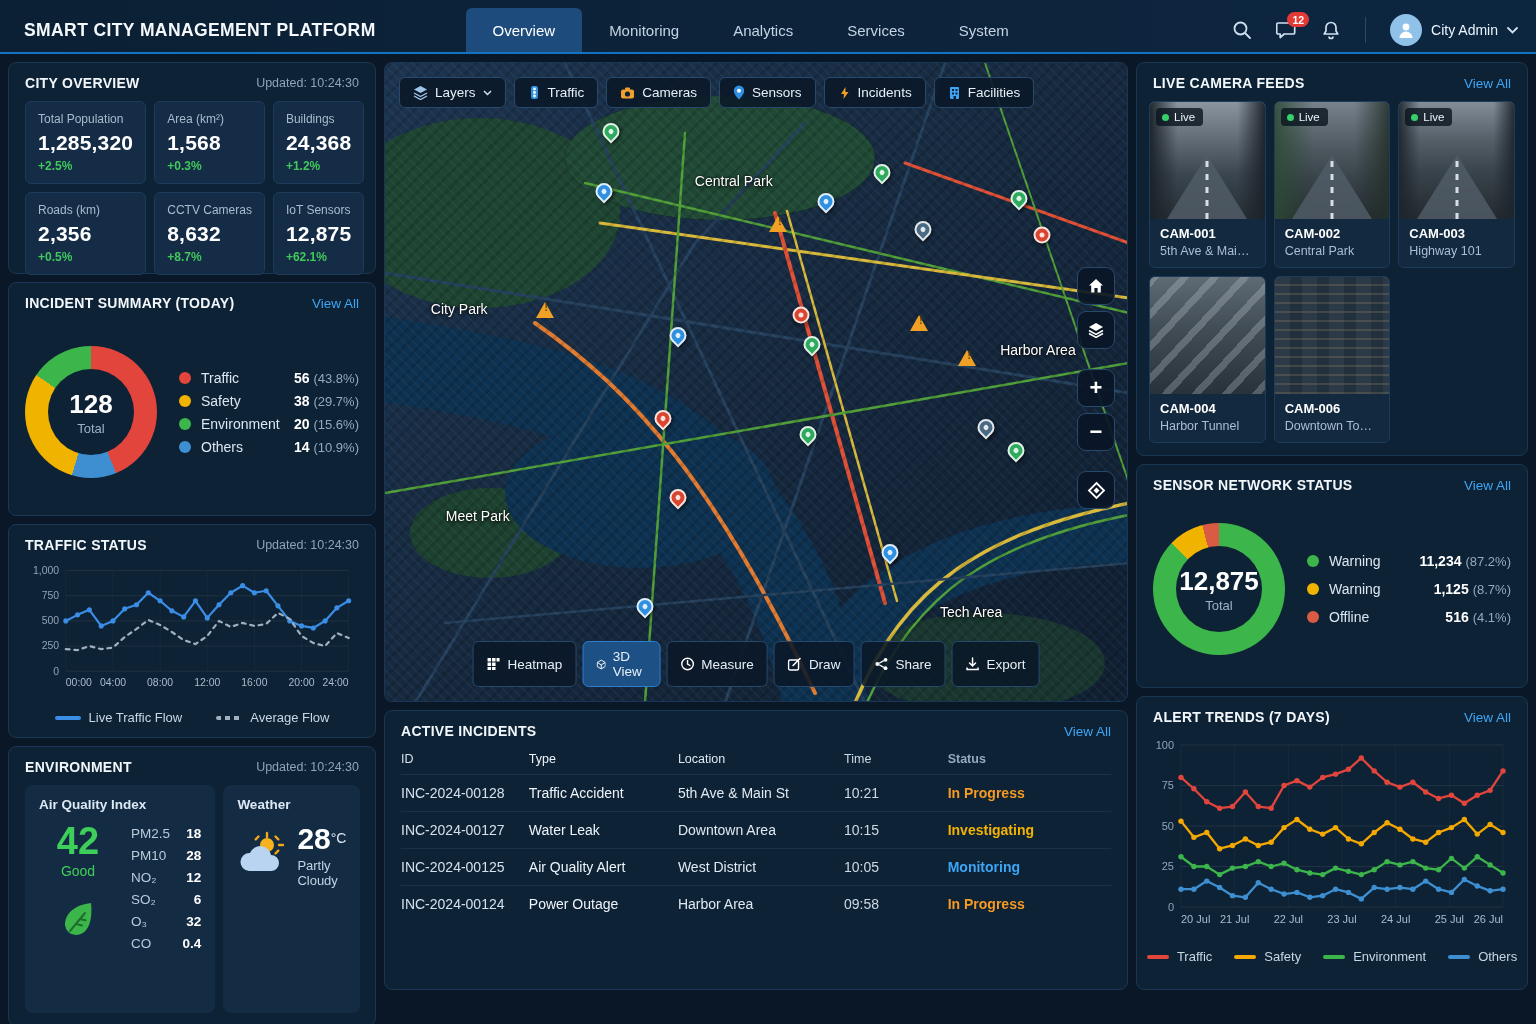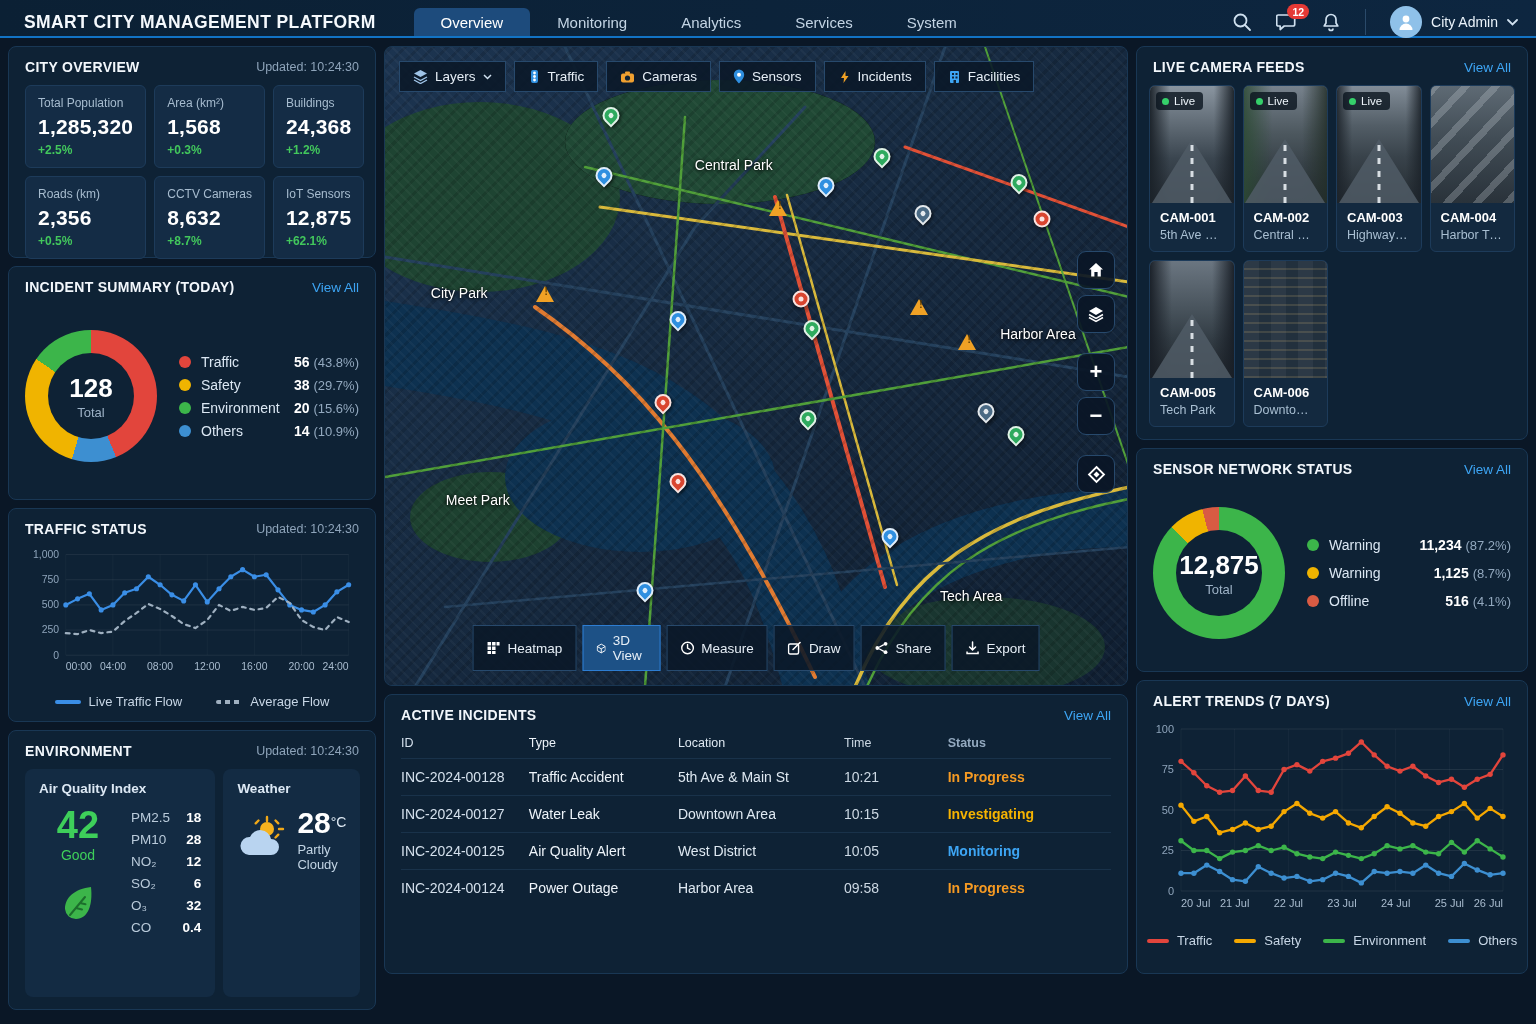--- a/index.html
+++ b/index.html
@@ -7,7 +7,7 @@
     font-family:"Liberation Sans", sans-serif; color:#e8f1f8; }
 
   
-  .nav { height:38px; background:linear-gradient(90deg,#0b2034,#0d2640);
+  .nav { height:54px; background:linear-gradient(90deg,#0b2034,#0d2640);
     border-bottom:2px solid #1273c4; display:flex; align-items:stretch; padding:8px 18px 0 24px; }
   .nav-title { color:#f5f9fd; font-weight:700; font-size:17.5px; letter-spacing:.4px; align-self:center; }
   .nav-tabs { display:flex; margin-left:38px; }

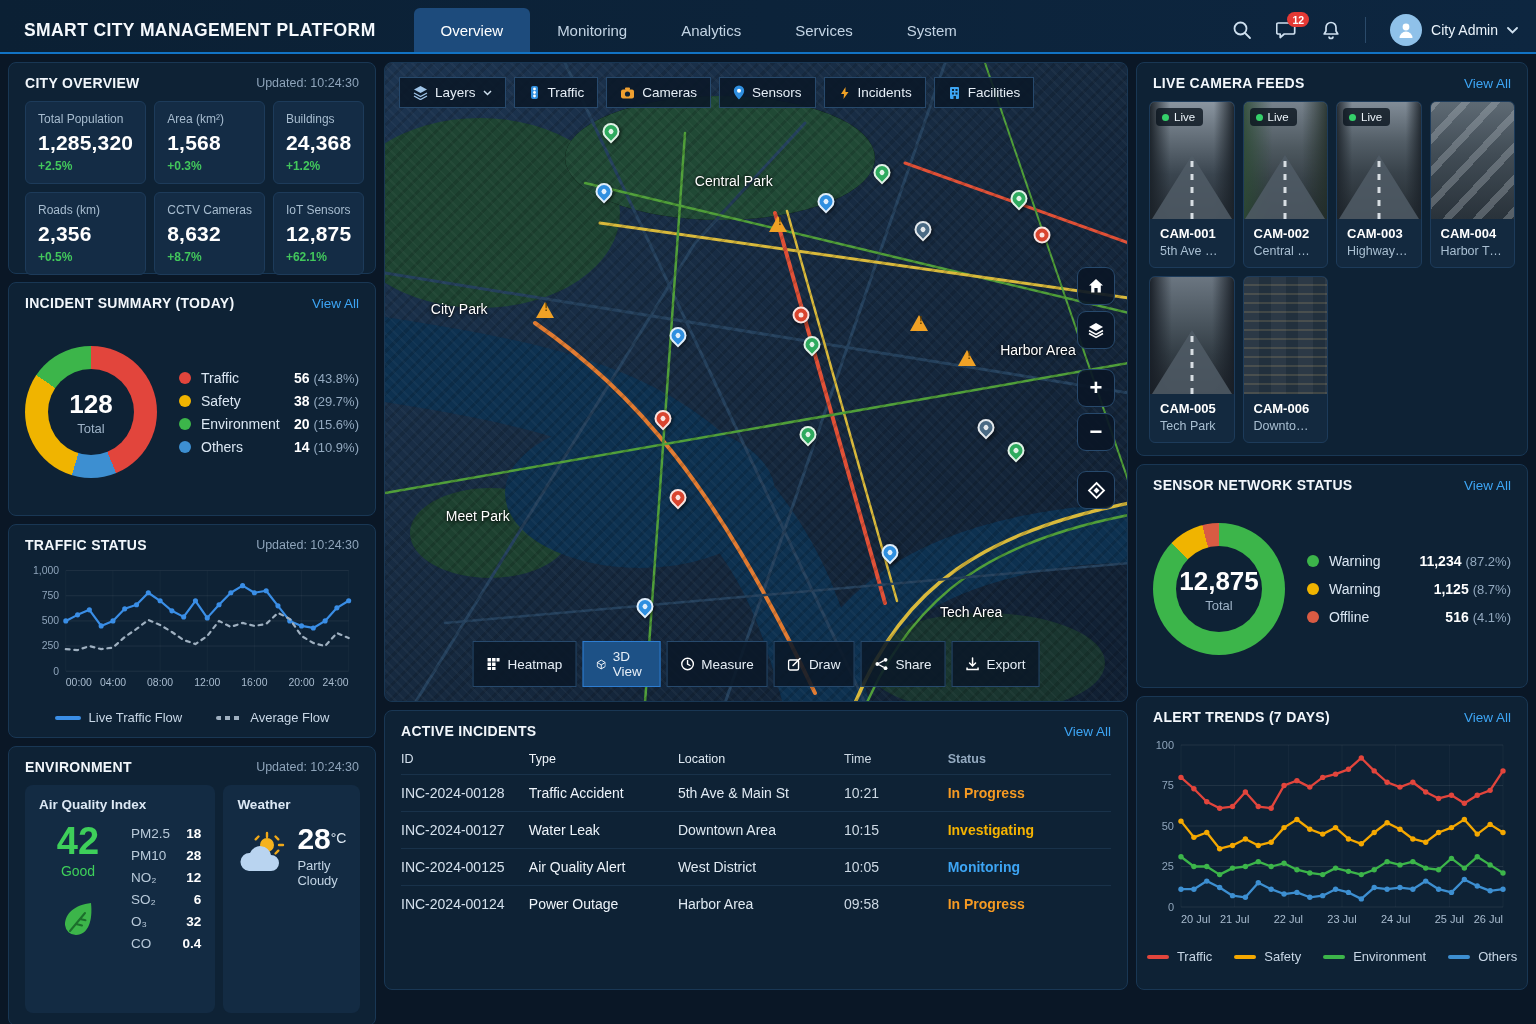--- a/index.html
+++ b/index.html
@@ -10,7 +10,7 @@
   .nav { height:54px; background:linear-gradient(90deg,#0b2034,#0d2640);
     border-bottom:2px solid #1273c4; display:flex; align-items:stretch; padding:8px 18px 0 24px; }
   .nav-title { color:#f5f9fd; font-weight:700; font-size:17.5px; letter-spacing:.4px; align-self:center; }
-  .nav-tabs { display:flex; margin-left:38px; }
+  .nav-tabs { display:flex; margin-left:90px; }
   .nav-tab { padding:0 27px; display:flex; align-items:center; color:#c3d4e4; font-size:15px; cursor:pointer; }
   .nav-tab.active { background:#1d4b7c; color:#fff; border-radius:6px 6px 0 0; }
   .nav-right { margin-left:auto; display:flex; align-items:center; gap:24px; }

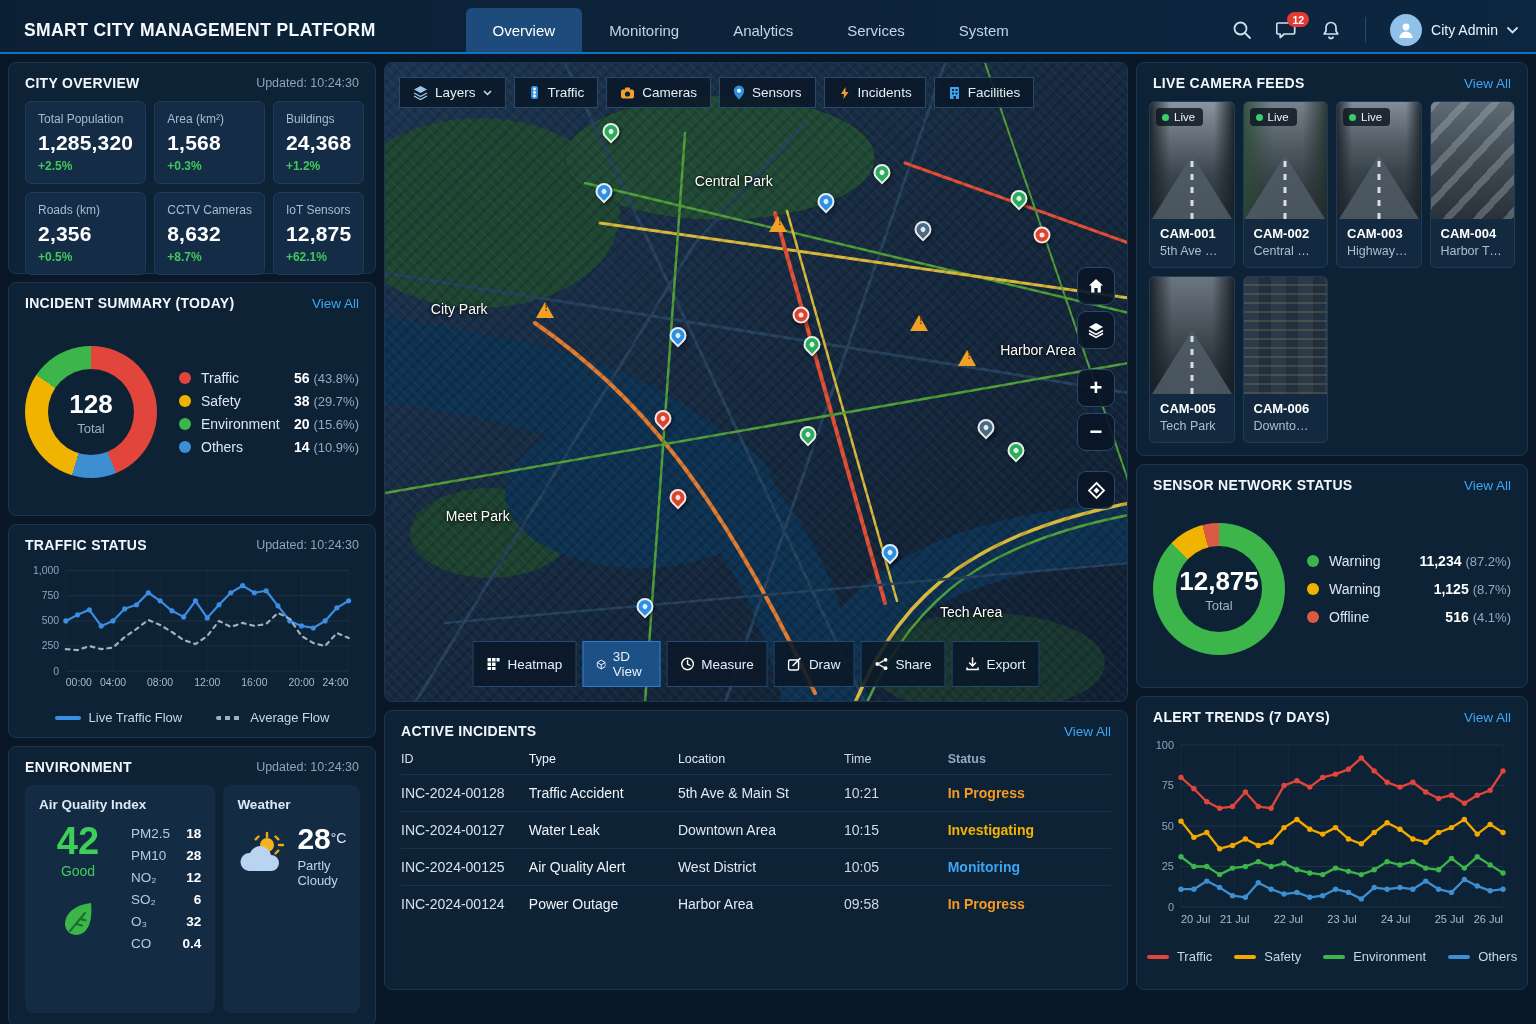--- a/index.html
+++ b/index.html
@@ -106,7 +106,7 @@
 
   .map-toolbar { position:absolute; top:14px; left:14px; display:flex; gap:8px; }
   .map-btn { display:flex; align-items:center; gap:7px; background:rgba(10,24,40,.88);
-    border:1px solid #27496c; border-radius:0; padding:7px 13px; font-size:13.5px; color:#e6eef6; cursor:pointer; }
+    border:1px solid #27496c; border-radius:6px; padding:7px 13px; font-size:13.5px; color:#e6eef6; cursor:pointer; }
   .map-btn.active { background:#1d5186; border-color:#2d7dd2; }
   .map-toolbar-bottom { position:absolute; bottom:14px; left:50%; transform:translateX(-50%); display:flex; gap:6px; }
   .map-controls { position:absolute; right:12px; top:51%; transform:translateY(-50%);

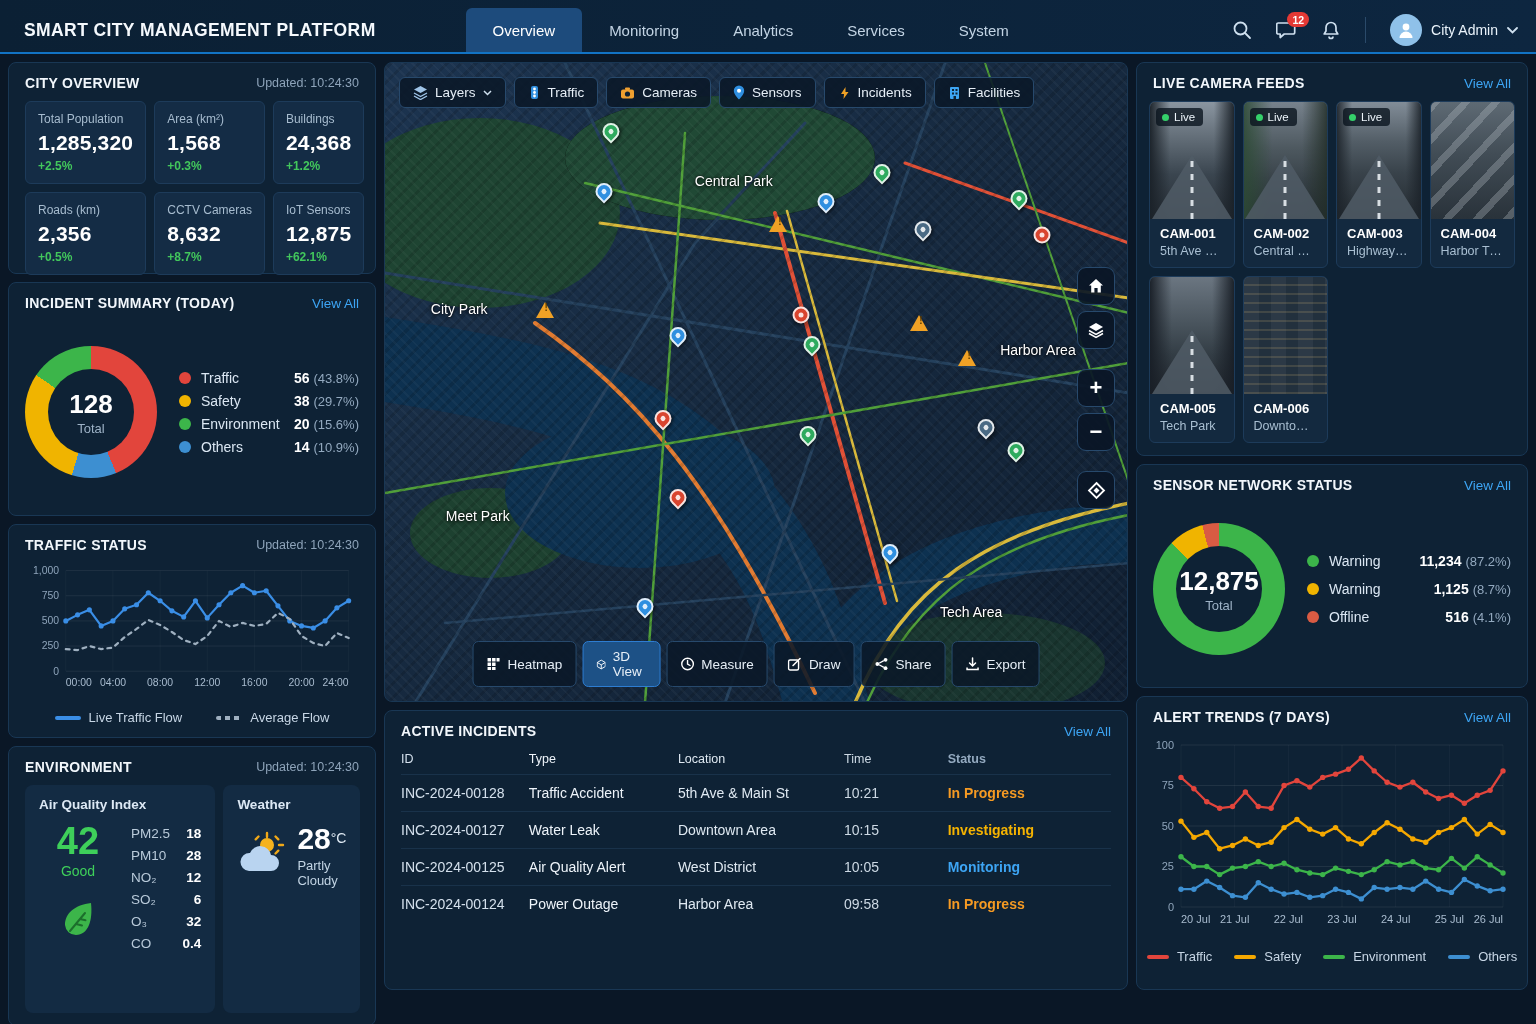--- a/index.html
+++ b/index.html
@@ -126,7 +126,7 @@
   .inc-status { font-weight:600; }
 
   
-  .cam-grid { display:grid; grid-template-columns:repeat(4,1fr); gap:8px; }
+  .cam-grid { display:grid; grid-template-columns:repeat(3,1fr); gap:8px; }
   .cam-card { background:#13293f; border:1px solid #1d3b5a; border-radius:6px; overflow:hidden; cursor:pointer; }
   .cam-thumb { position:relative; height:117px; }
   .cam-thumb::before { content:""; position:absolute; left:50%; bottom:0; transform:translateX(-50%);

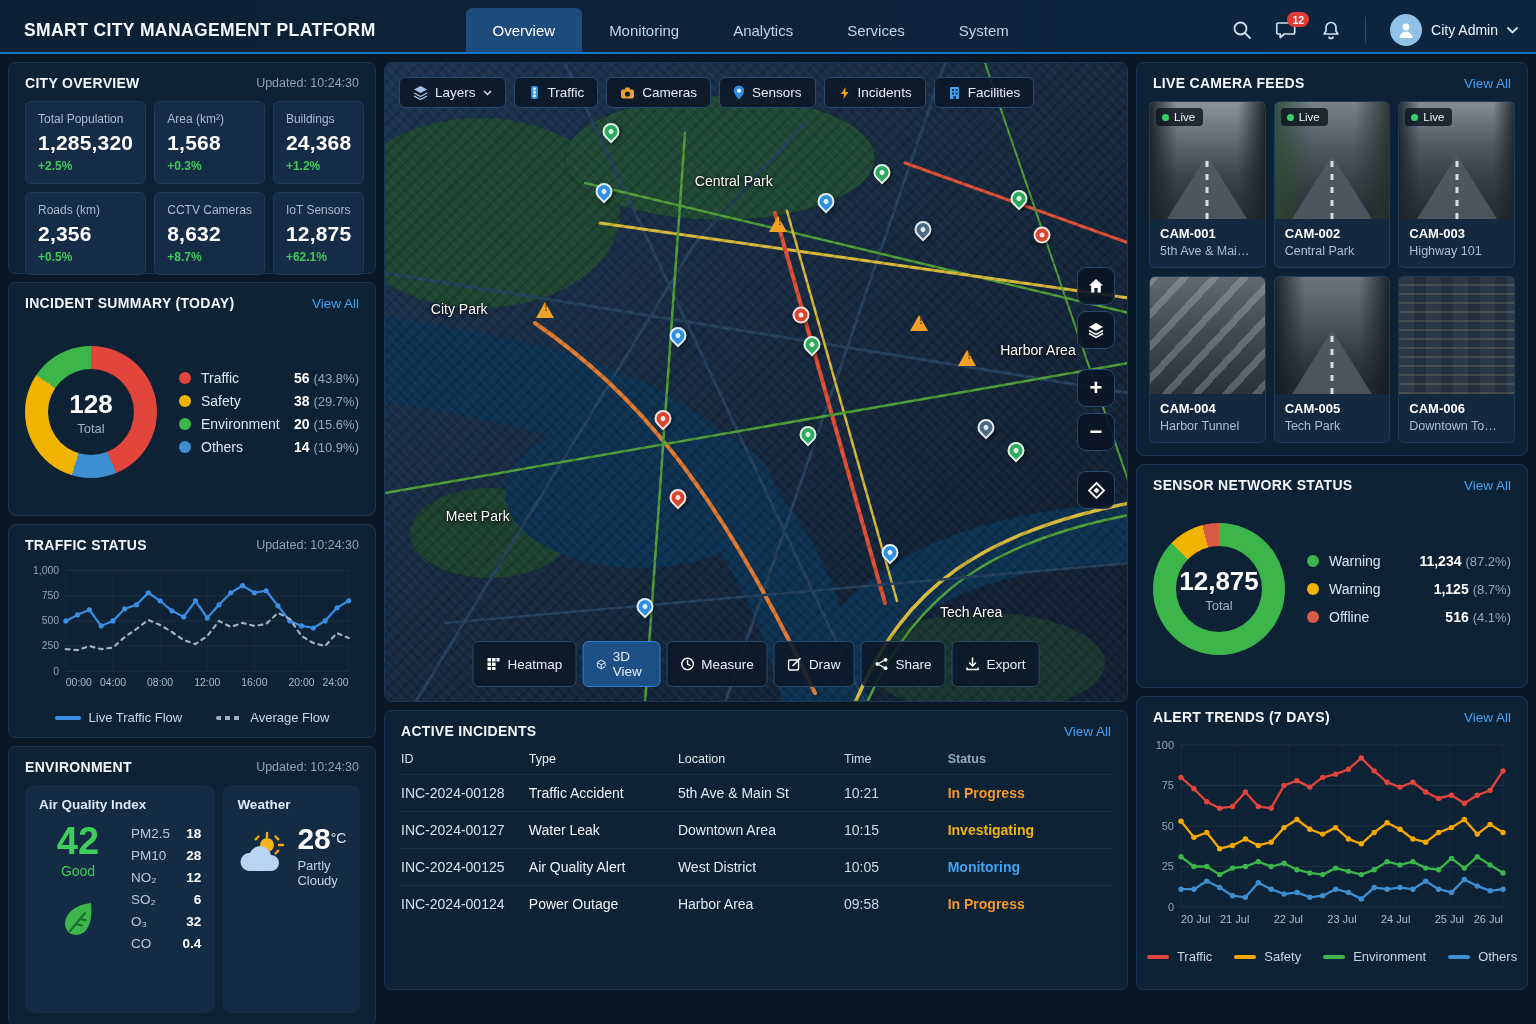--- a/index.html
+++ b/index.html
@@ -722,15 +722,6 @@
     <div class="cam-meta">
       <div class="cam-id">CAM-004</div>
       <div class="cam-loc">Harbor Tunnel</div>
-    </div>
-  </div>
-          <div class="cam-card">
-    <div class="cam-thumb scene-city-road">
-      
-    </div>
-    <div class="cam-meta">
-      <div class="cam-id">CAM-005</div>
-      <div class="cam-loc">Tech Park</div>
     </div>
   </div>
           <div class="cam-card">

